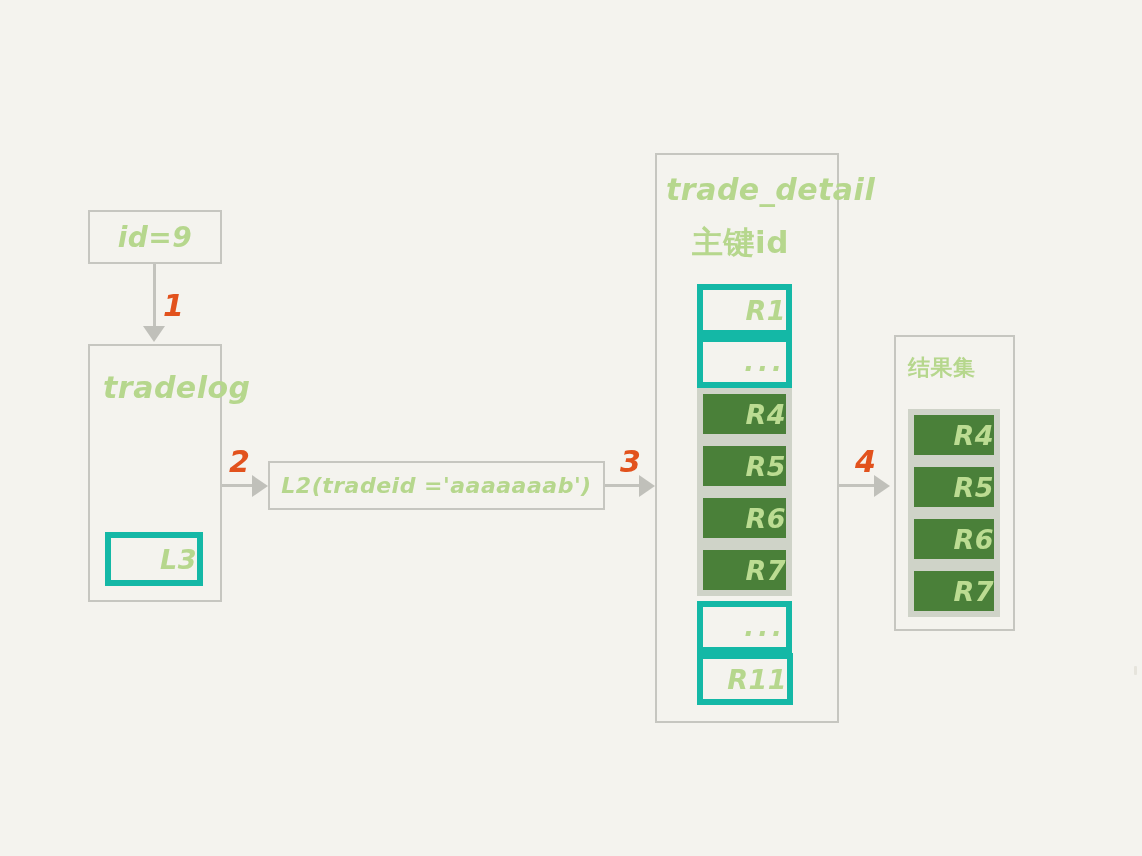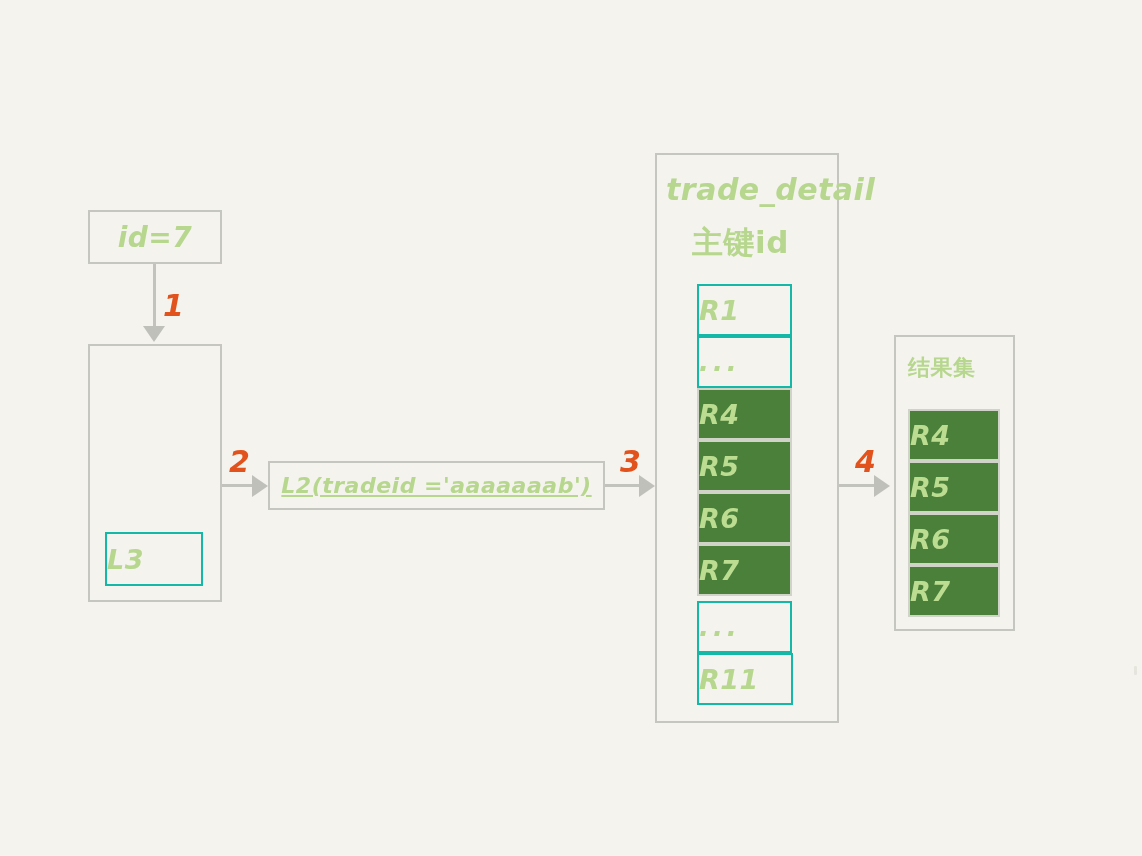--- a/index.html
+++ b/index.html
@@ -113,7 +113,7 @@
 <div id="canvas">
 
   <div class="box" style="left:88px; top:210px; width:134px; height:54px;">
-    <div class="hand" style="position:absolute; left:0; top:0; width:100%; height:100%; display:flex; align-items:center; justify-content:center; font-size:28px;">id=7</div>
+    <div class="hand" style="position:absolute; left:0; top:0; width:100%; height:100%; display:flex; align-items:center; justify-content:center; font-size:28px;">id=9</div>
   </div>
 
   <div class="line-v" style="left:153px; top:264px; height:62px;"></div>

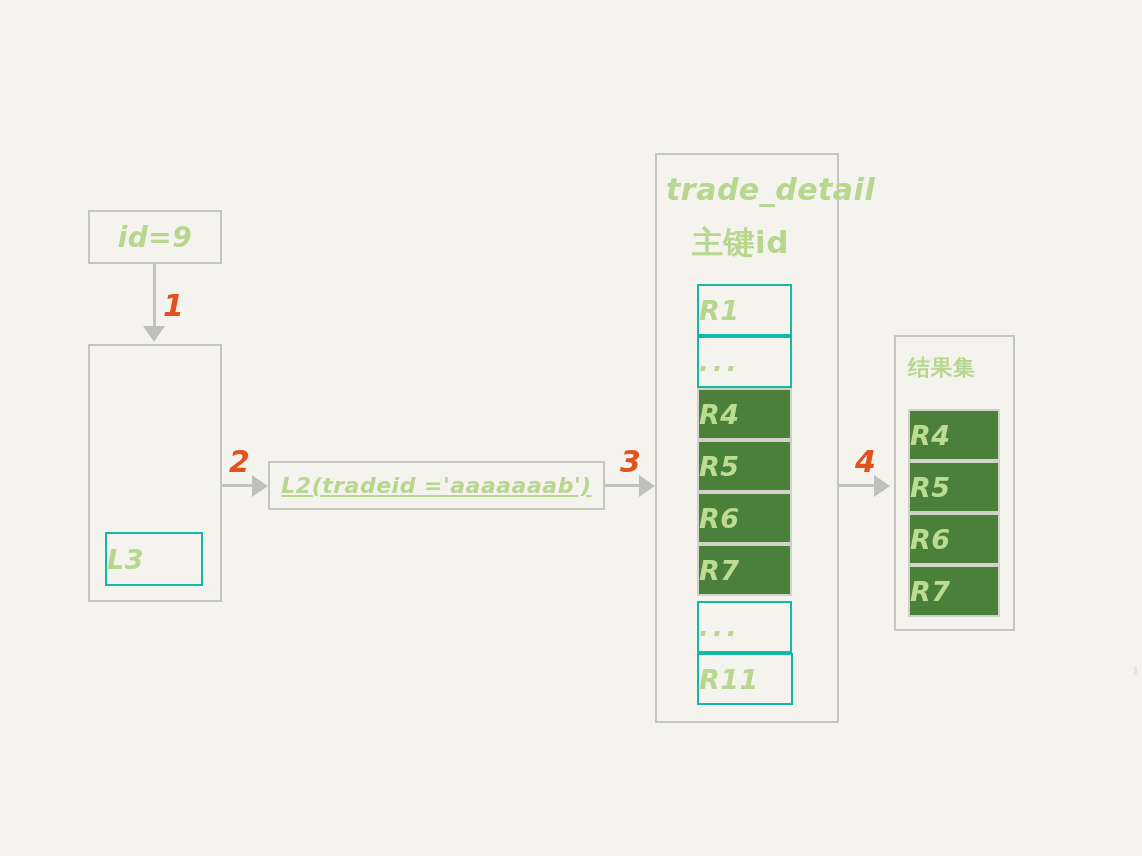--- a/index.html
+++ b/index.html
@@ -28,11 +28,11 @@
   .cell {
     position: absolute;
     box-sizing: border-box;
-    border: 2px solid #14b8a6;
+    border: 6px solid #14b8a6;
     background: #f4f3ee;
     display: flex;
     align-items: center;
-    justify-content: flex-start;
+    justify-content: flex-end;
   }
   .cell.filled {
     background: #4a8039;

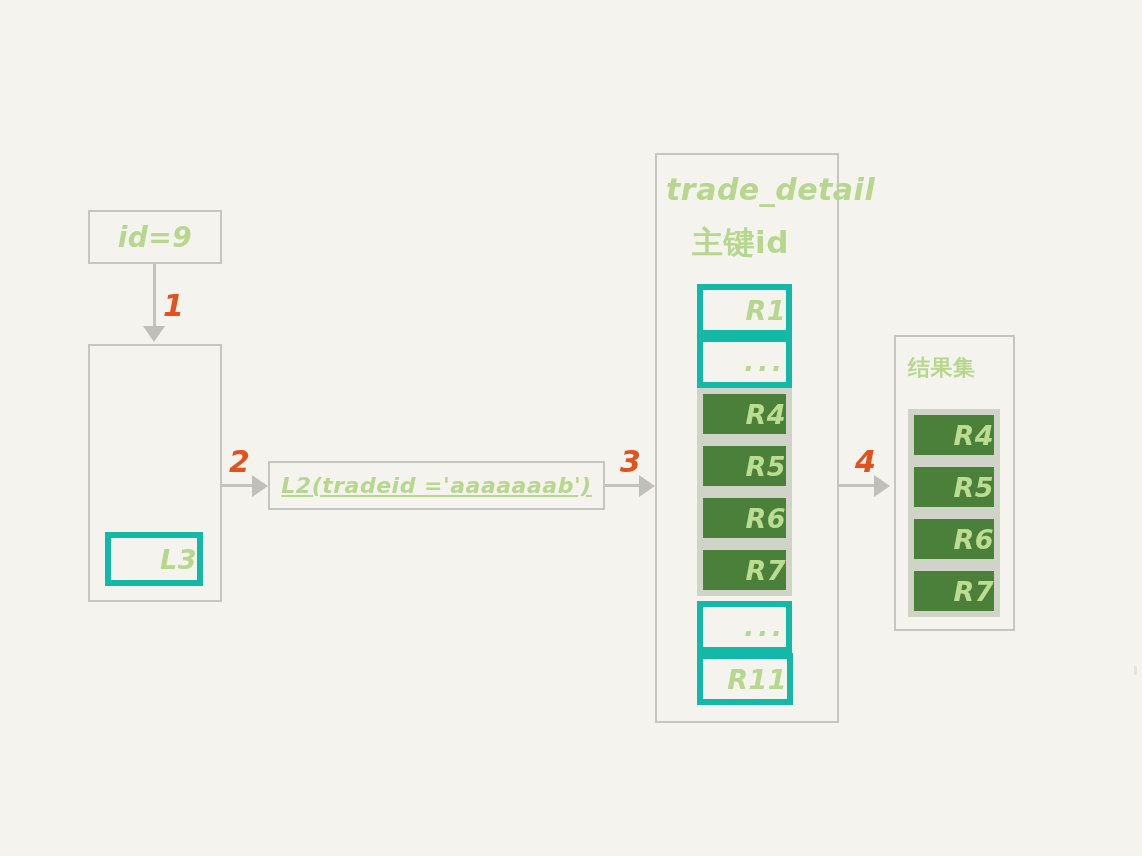--- a/index.html
+++ b/index.html
@@ -122,6 +122,7 @@
 
   <div class="box" style="left:88px; top:344px; width:134px; height:258px;">
   </div>
+  <div class="hand label-title" style="left:103px; top:370px;">tradelog</div>
   <div class="cell" style="left:105px; top:532px; width:98px; height:54px;">
     <span class="hand">L3</span>
   </div>

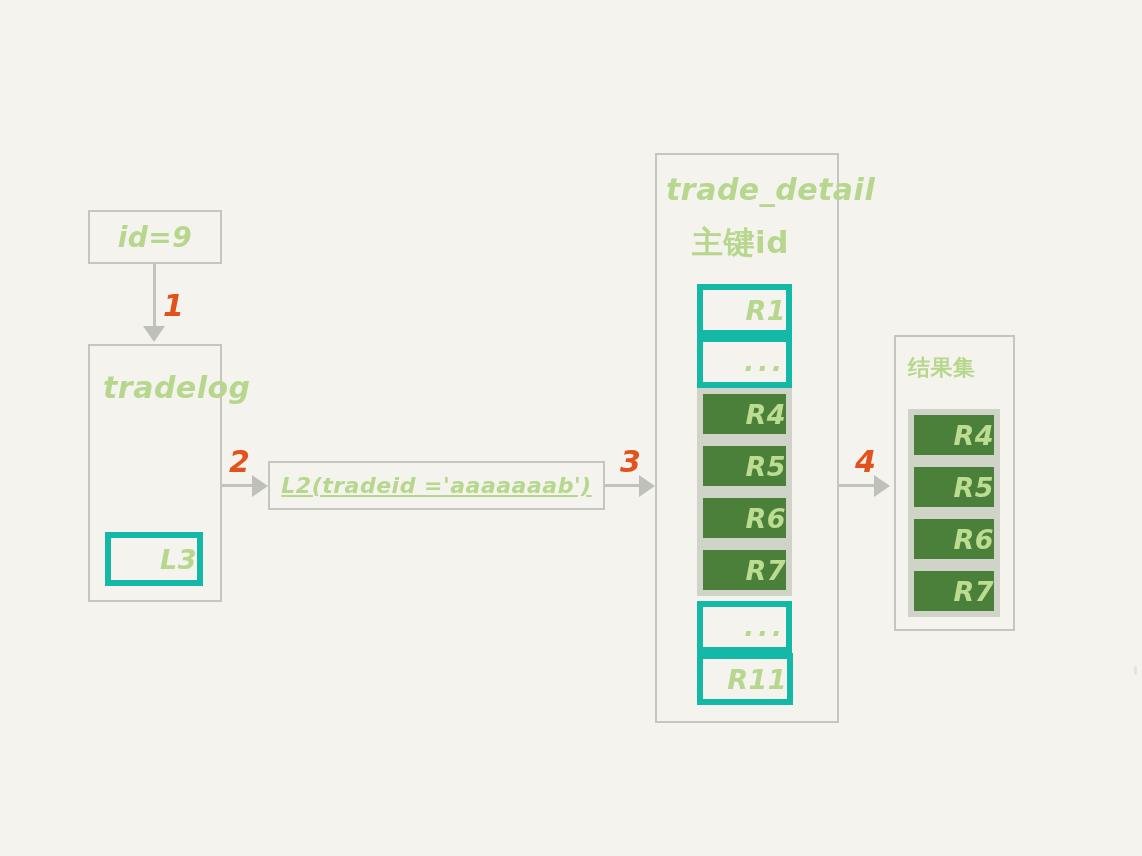--- a/index.html
+++ b/index.html
@@ -132,7 +132,7 @@
   <div class="step" style="left:229px; top:444px;">2</div>
 
   <div class="box" style="left:268px; top:461px; width:337px; height:49px;">
-    <div class="hand" style="position:absolute; left:0; top:0; width:100%; height:100%; display:flex; align-items:center; justify-content:center; font-size:22px;text-decoration:underline;">L2(tradeid ='aaaaaaab')</div>
+    <div class="hand" style="position:absolute; left:0; top:0; width:100%; height:100%; display:flex; align-items:center; justify-content:center; font-size:22px;">L2(tradeid ='aaaaaaab')</div>
   </div>
 
   <div class="line-h" style="left:605px; top:484px; width:47px;"></div>

